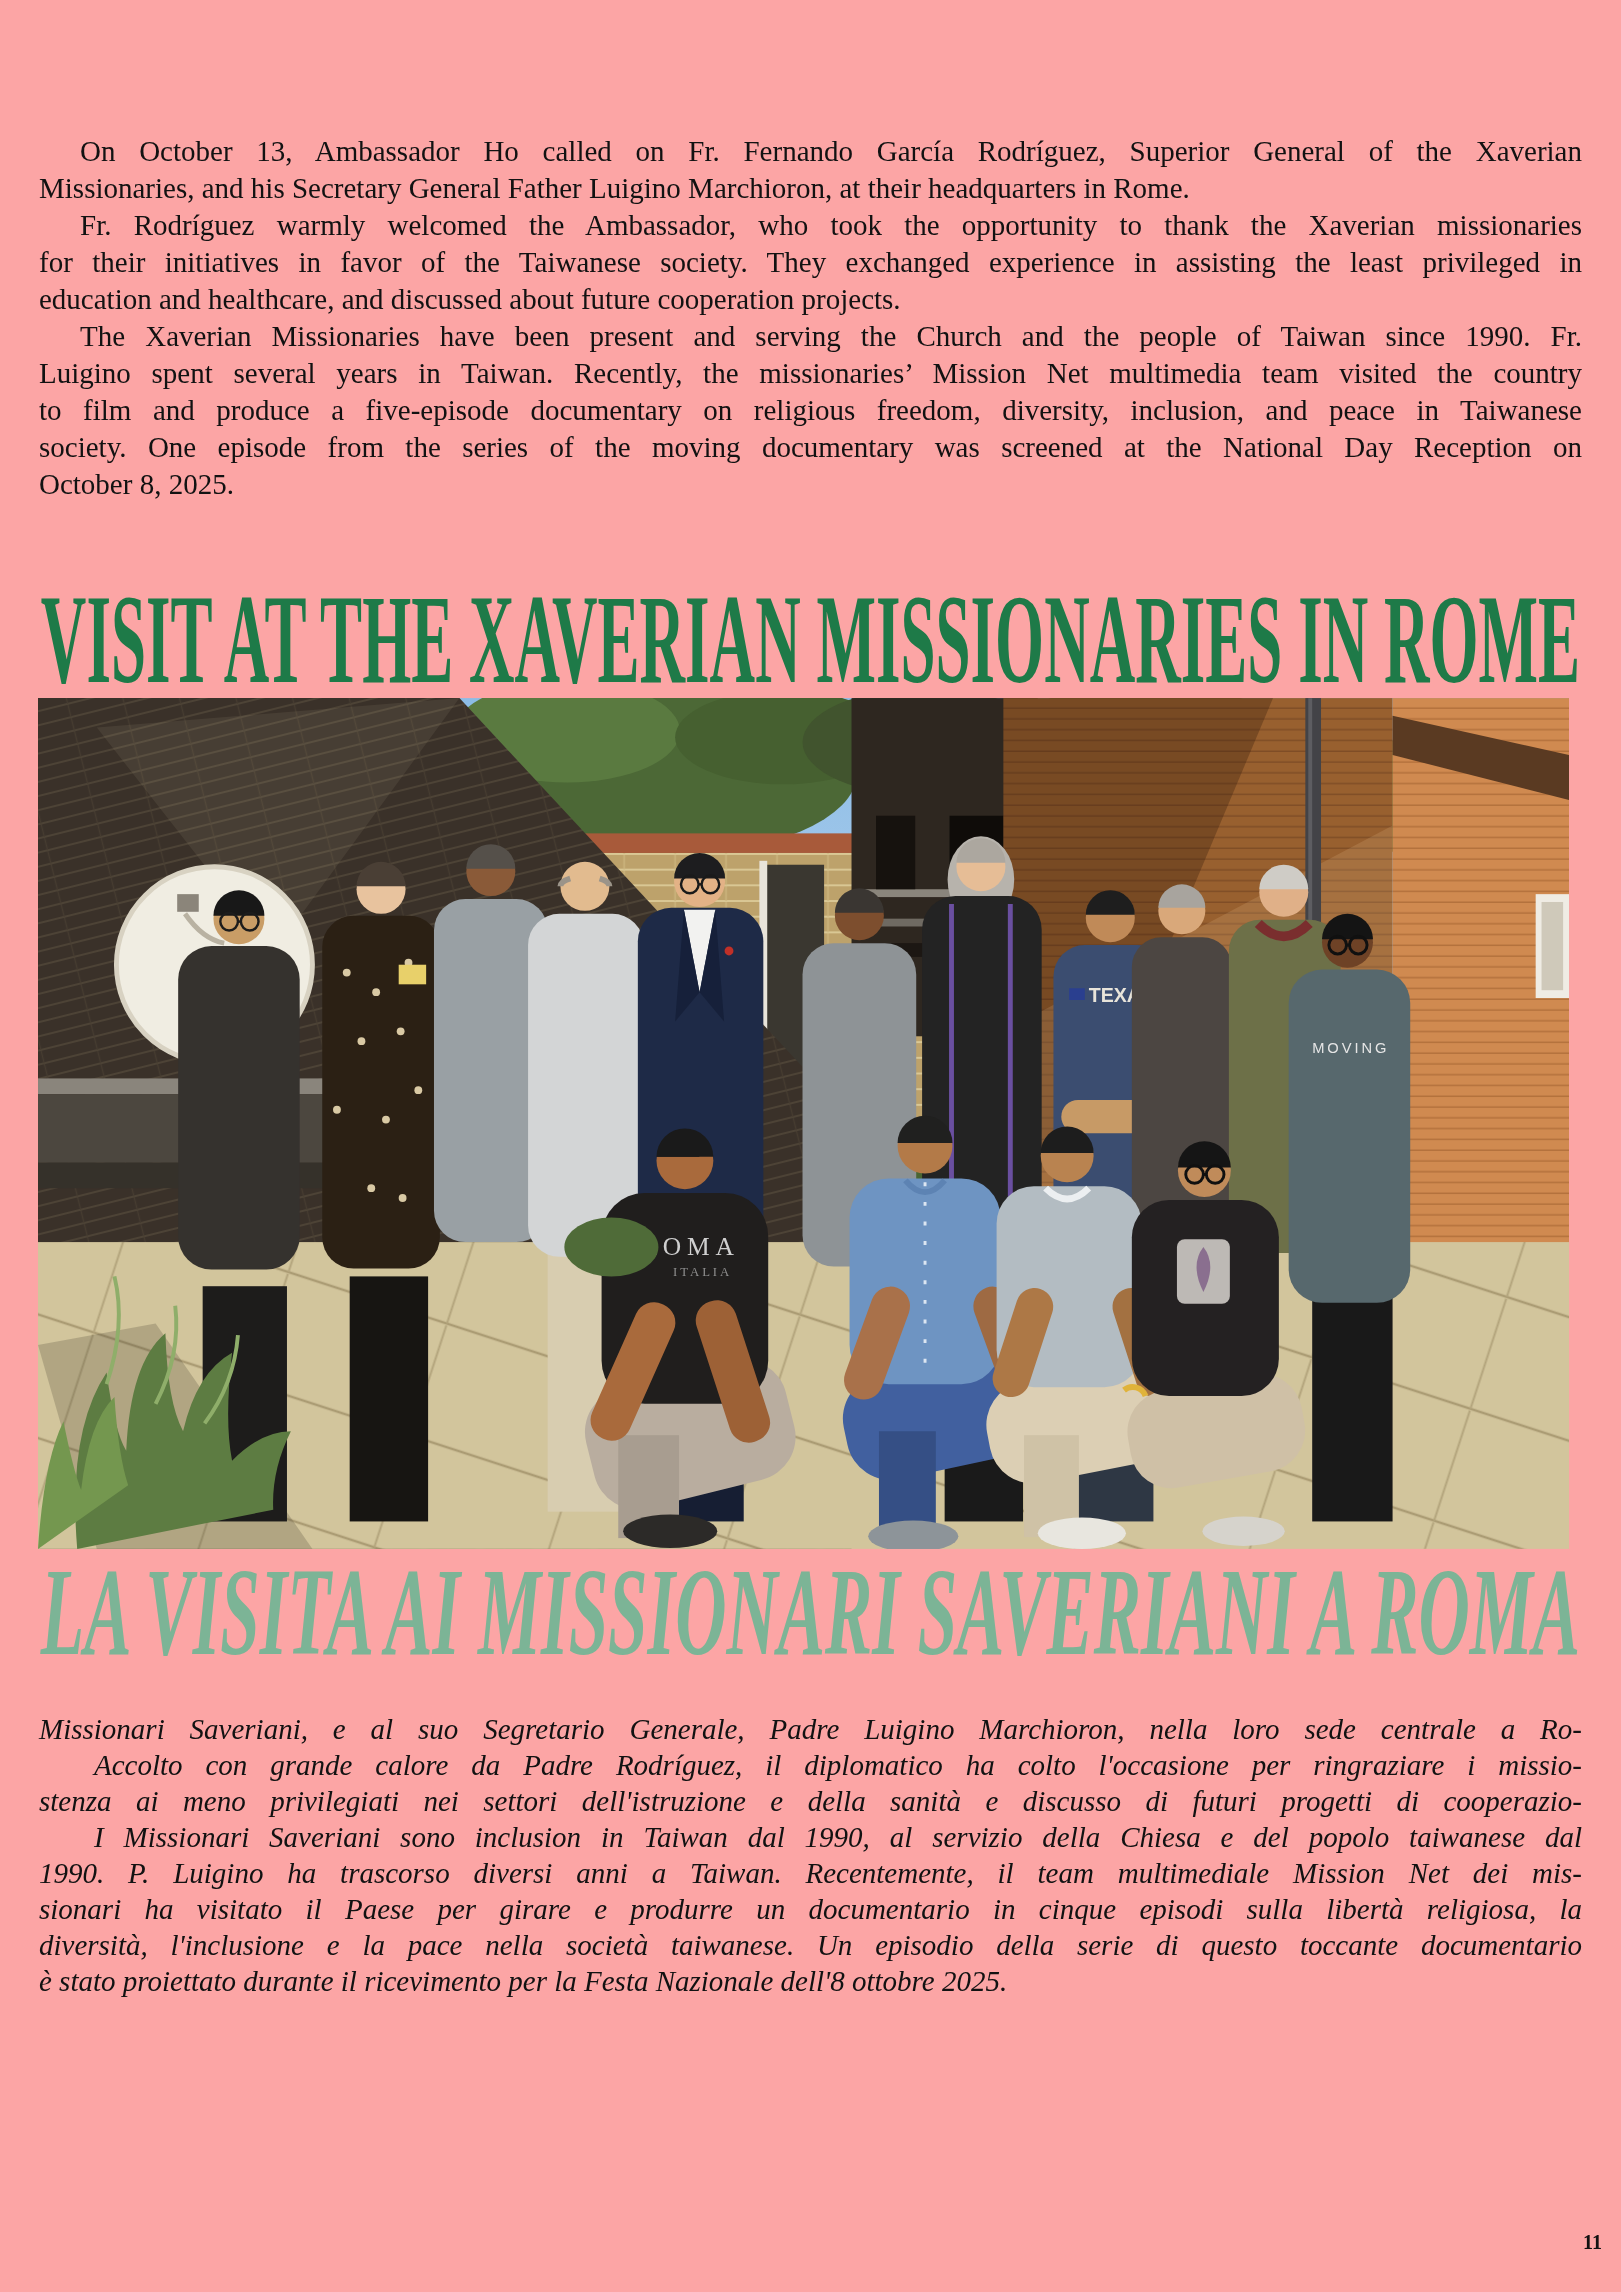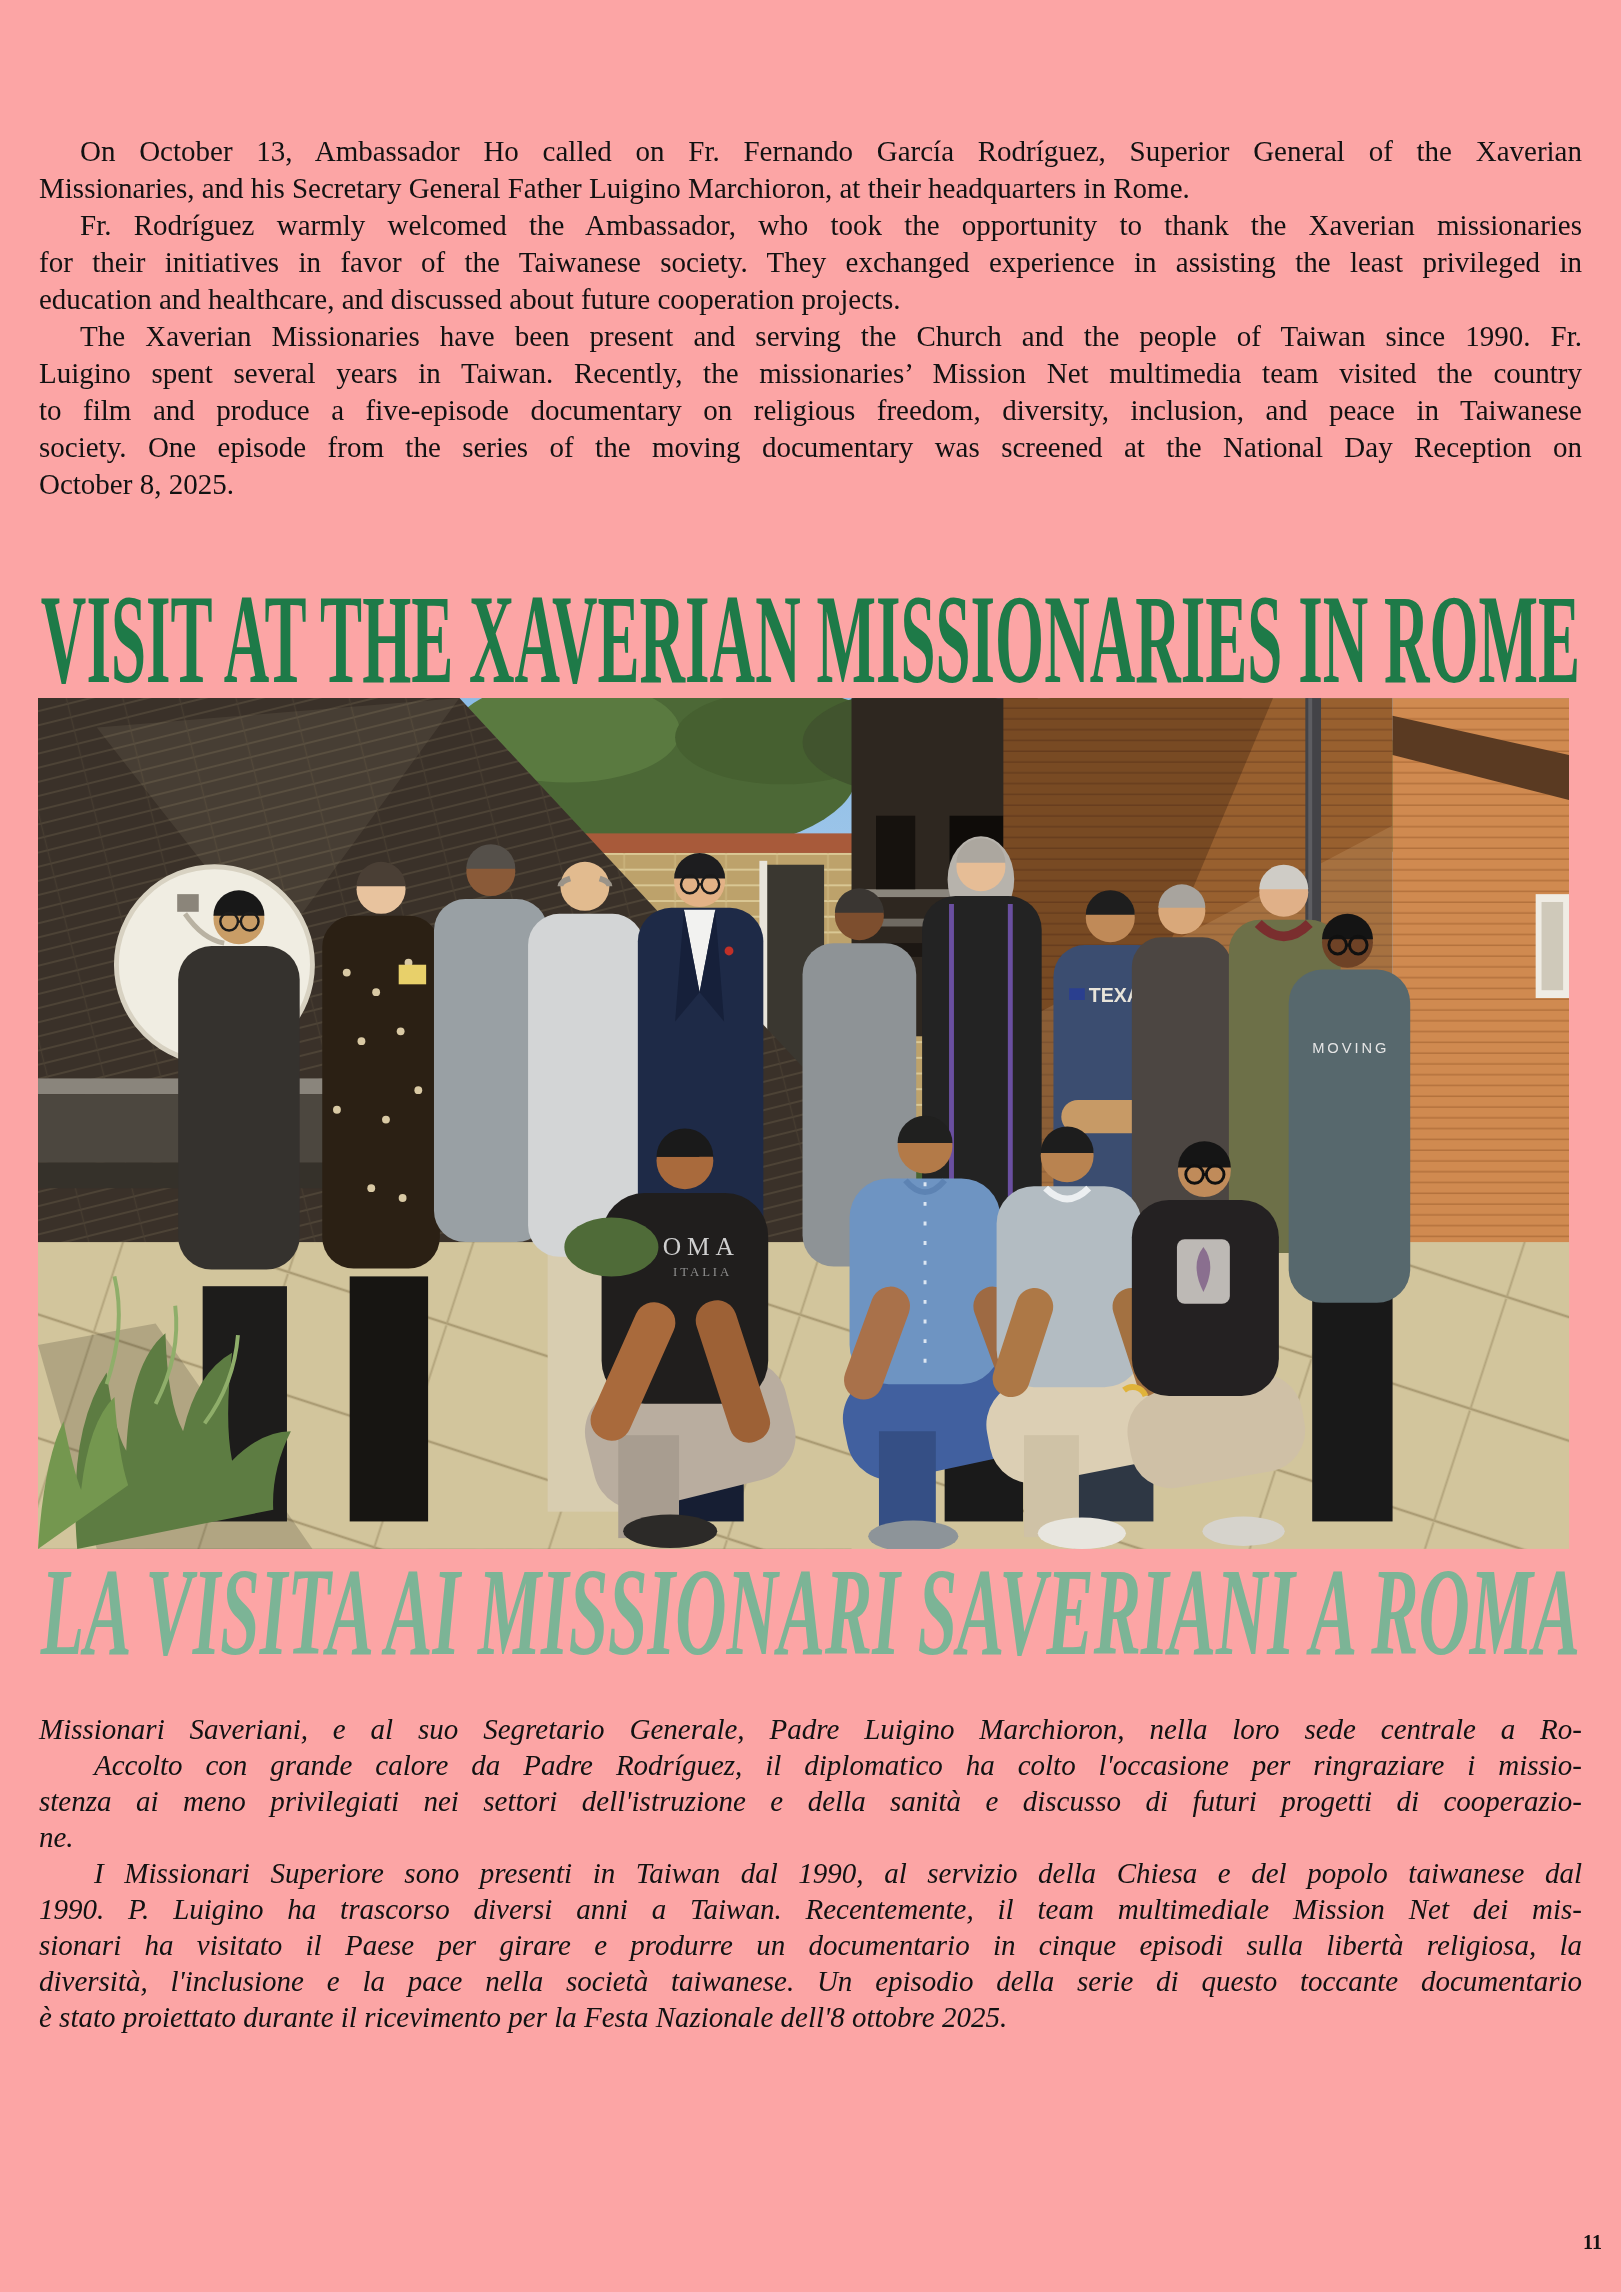--- a/index.html
+++ b/index.html
@@ -340,7 +340,6 @@
       <div class="line">Missionari Saveriani, e al suo Segretario Generale, Padre Luigino Marchioron, nella loro sede centrale a Ro-</div>
       <div class="line first">Accolto con grande calore da Padre Rodríguez, il diplomatico ha colto l'occasione per ringraziare i missio-</div>
       <div class="line">stenza ai meno privilegiati nei settori dell'istruzione e della sanità e discusso di futuri progetti di cooperazio-</div>
-      <div class="line last">ne.</div>
       <div class="line first">I Missionari Superiore sono presenti in Taiwan dal 1990, al servizio della Chiesa e del popolo taiwanese dal</div>
       <div class="line">1990. P. Luigino ha trascorso diversi anni a Taiwan. Recentemente, il team multimediale Mission Net dei mis-</div>
       <div class="line">sionari ha visitato il Paese per girare e produrre un documentario in cinque episodi sulla libertà religiosa, la</div>

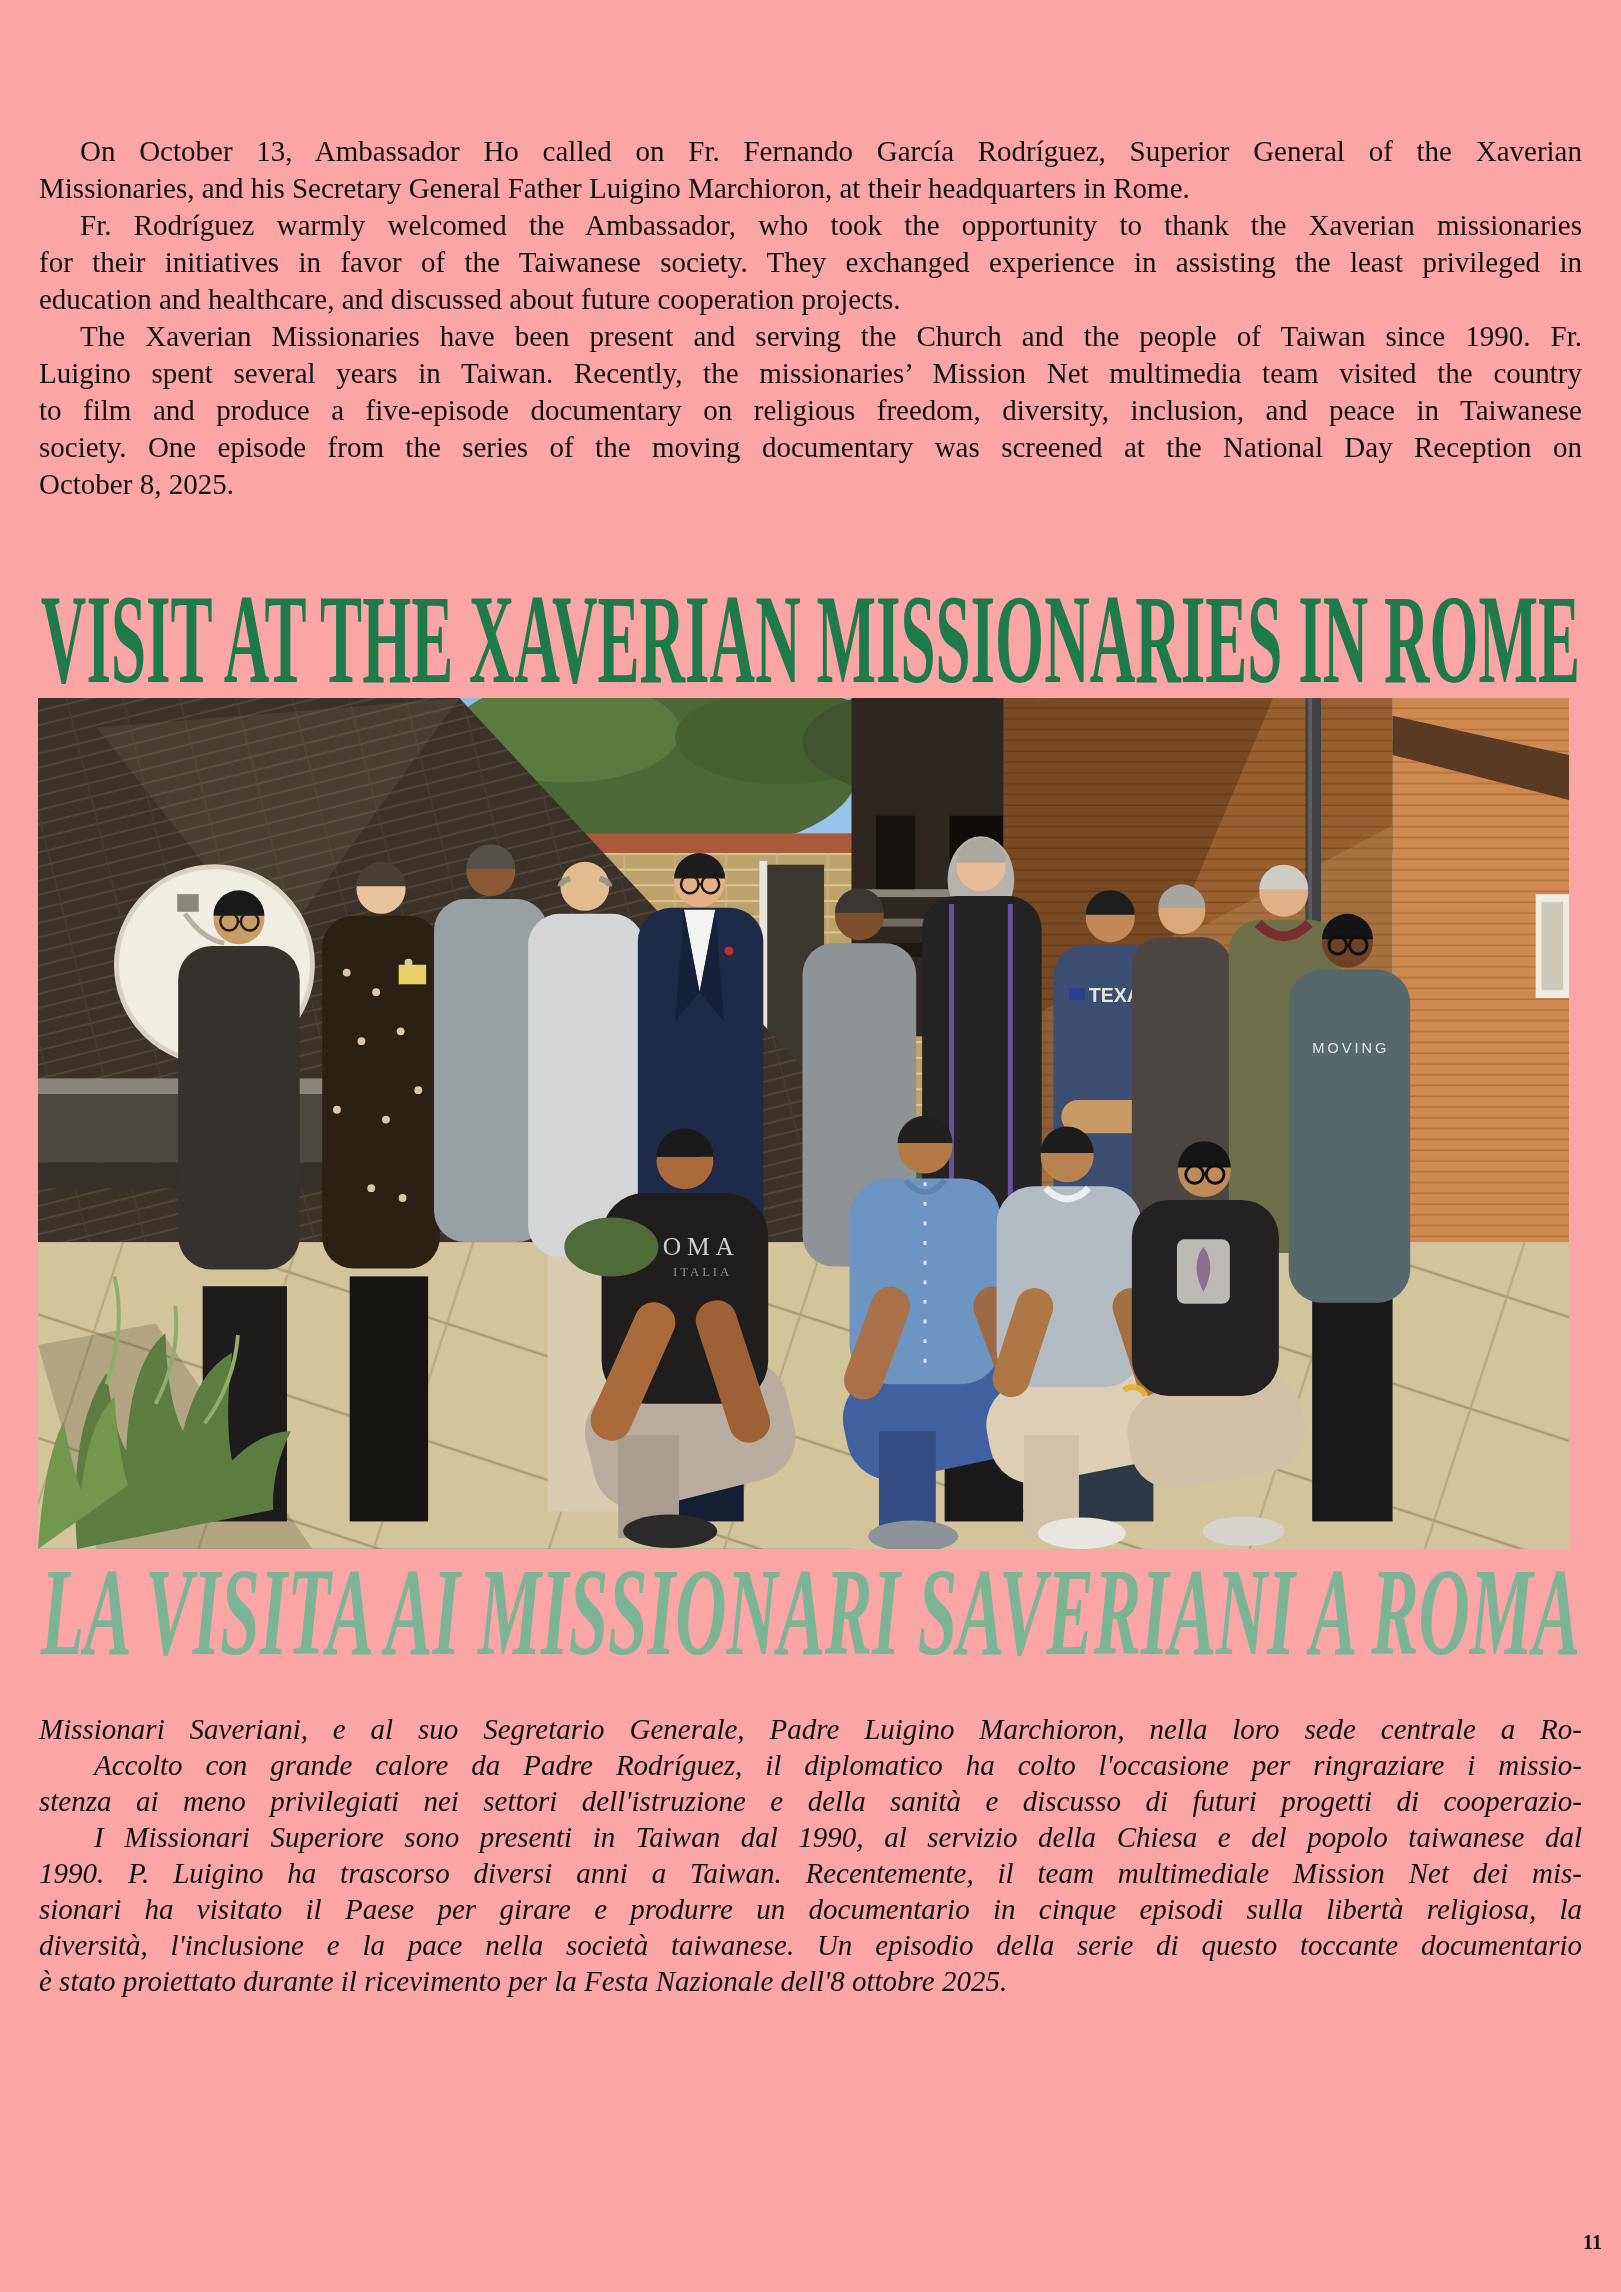--- a/index.html
+++ b/index.html
@@ -340,7 +340,7 @@
       <div class="line">Missionari Saveriani, e al suo Segretario Generale, Padre Luigino Marchioron, nella loro sede centrale a Ro-</div>
       <div class="line first">Accolto con grande calore da Padre Rodríguez, il diplomatico ha colto l'occasione per ringraziare i missio-</div>
       <div class="line">stenza ai meno privilegiati nei settori dell'istruzione e della sanità e discusso di futuri progetti di cooperazio-</div>
-      <div class="line first">I Missionari Superiore sono presenti in Taiwan dal 1990, al servizio della Chiesa e del popolo taiwanese dal</div>
+      <div class="line first">I Missionari Saveriani sono inclusion in Taiwan dal 1990, al servizio della Chiesa e del popolo taiwanese dal</div>
       <div class="line">1990. P. Luigino ha trascorso diversi anni a Taiwan. Recentemente, il team multimediale Mission Net dei mis-</div>
       <div class="line">sionari ha visitato il Paese per girare e produrre un documentario in cinque episodi sulla libertà religiosa, la</div>
       <div class="line">diversità, l'inclusione e la pace nella società taiwanese. Un episodio della serie di questo toccante documentario</div>

